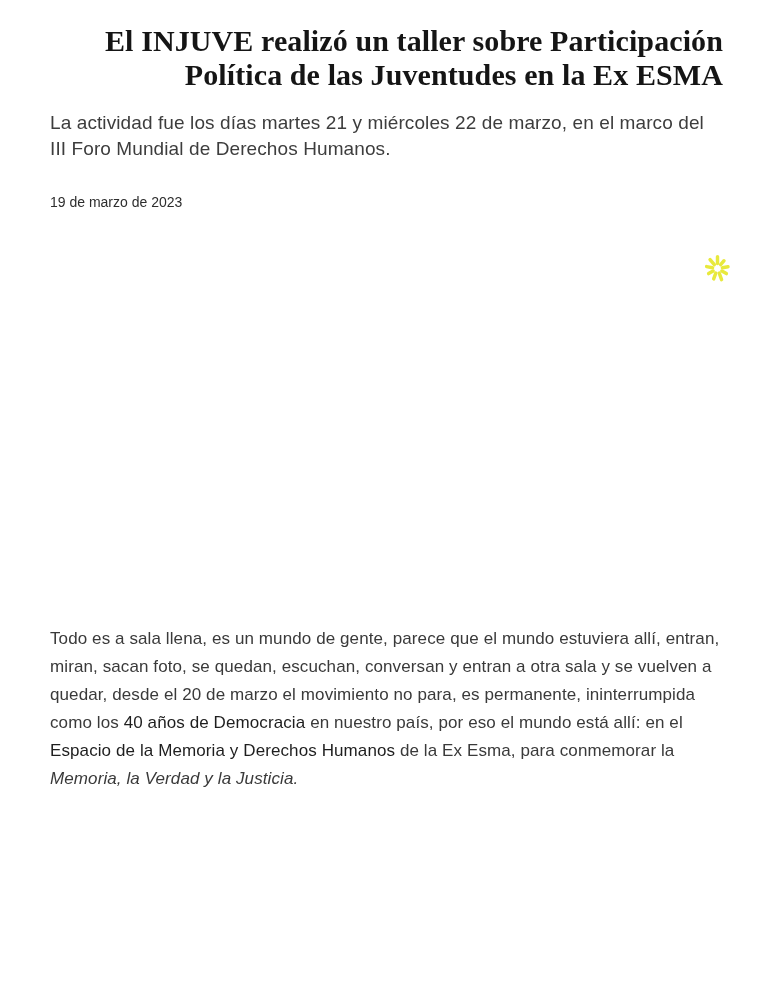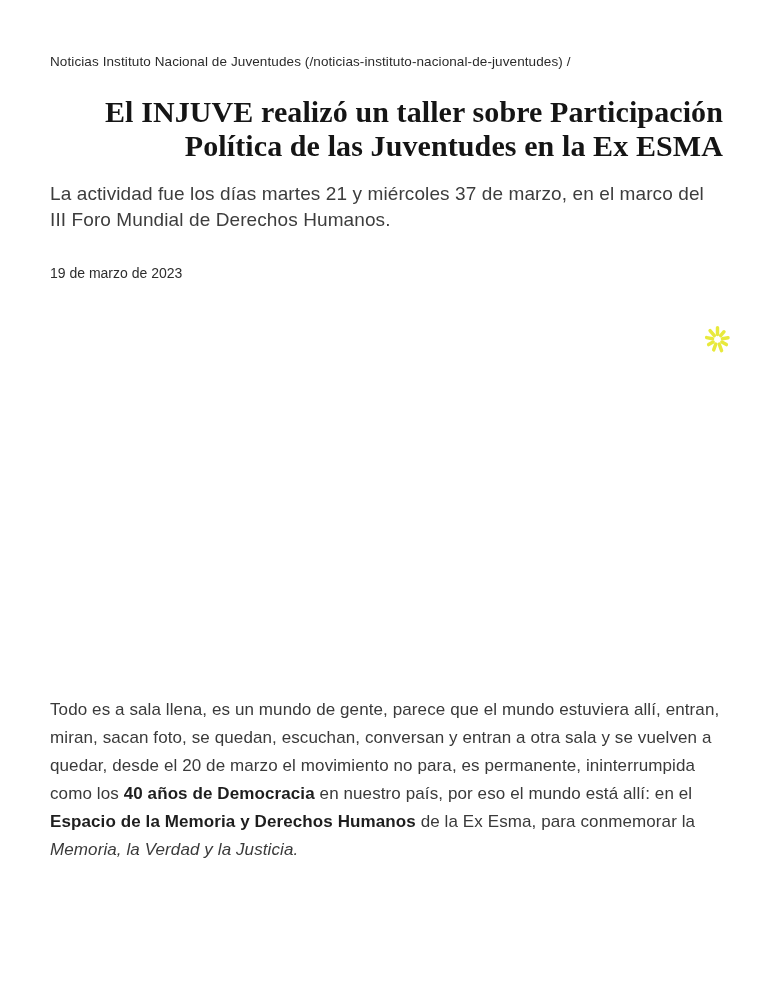--- a/index.html
+++ b/index.html
@@ -90,10 +90,6 @@
 <div class="page">
   <div class="content">
 
-    <nav class="breadcrumb">
-      <a>Noticias Instituto Nacional de Juventudes (/noticias-instituto-nacional-de-juventudes)</a>
-      <span class="sep">/</span>
-    </nav>
 
     <h1 class="headline">El INJUVE realizó un taller sobre Participación Política de las Juventudes en la Ex ESMA</h1>
 

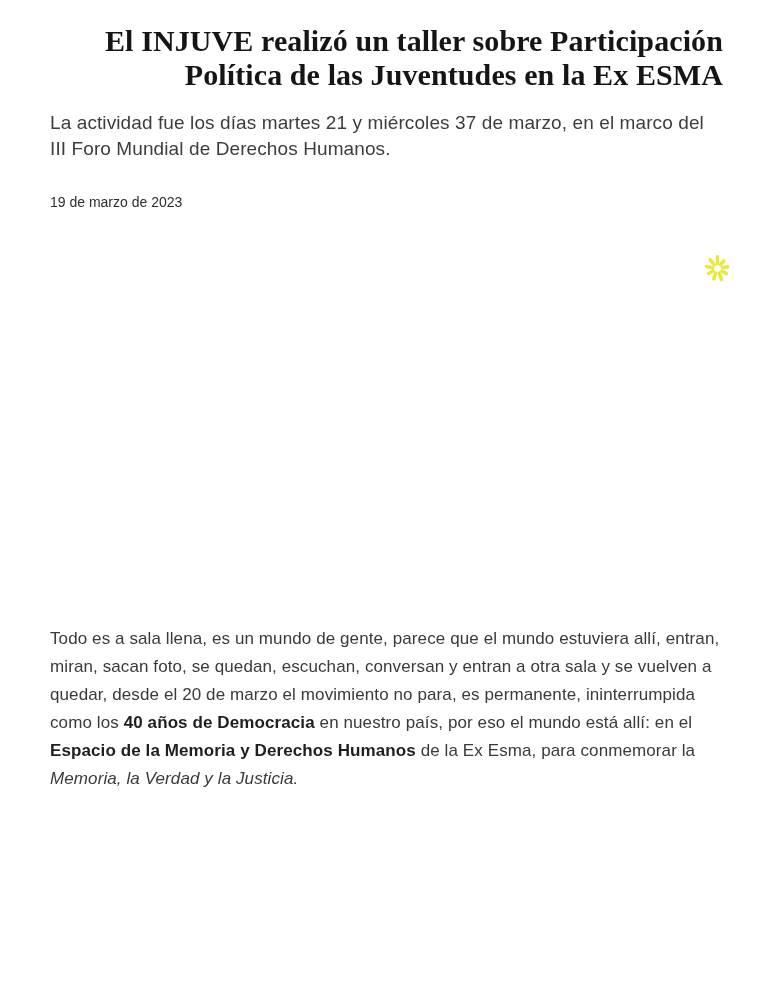--- a/index.html
+++ b/index.html
@@ -93,7 +93,7 @@
 
     <h1 class="headline">El INJUVE realizó un taller sobre Participación Política de las Juventudes en la Ex ESMA</h1>
 
-    <p class="lead">La actividad fue los días martes 21 y miércoles 37 de marzo, en el marco del III Foro Mundial de Derechos Humanos.</p>
+    <p class="lead">La actividad fue los días martes 21 y miércoles 22 de marzo, en el marco del III Foro Mundial de Derechos Humanos.</p>
 
     <div class="date">19 de marzo de 2023</div>
 

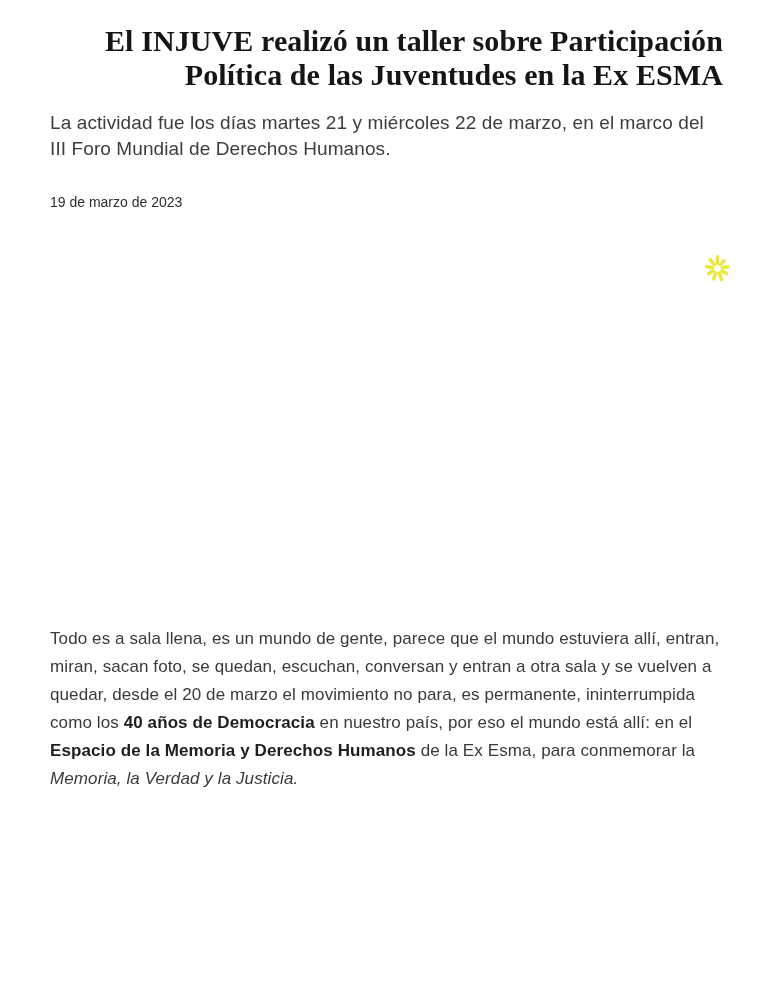--- a/index.html
+++ b/index.html
@@ -81,7 +81,7 @@
     color: #3a3a3a;
     letter-spacing: 0.1px;
   }
-  p.body-text strong { font-weight: 700; color: #1e1e1e; }
+  p.body-text strong { font-weight: 400; color: #1e1e1e; }
   p.body-text em { font-style: italic; margin-top: 41px; }
 </style>
 </head>

